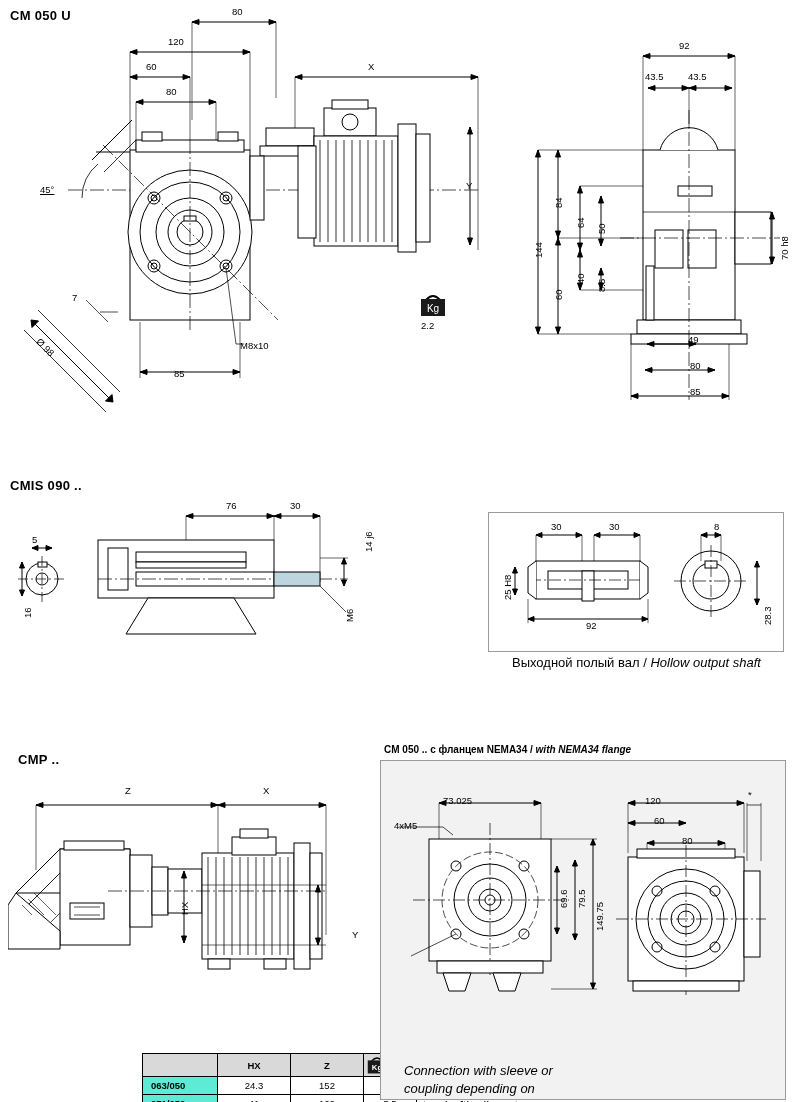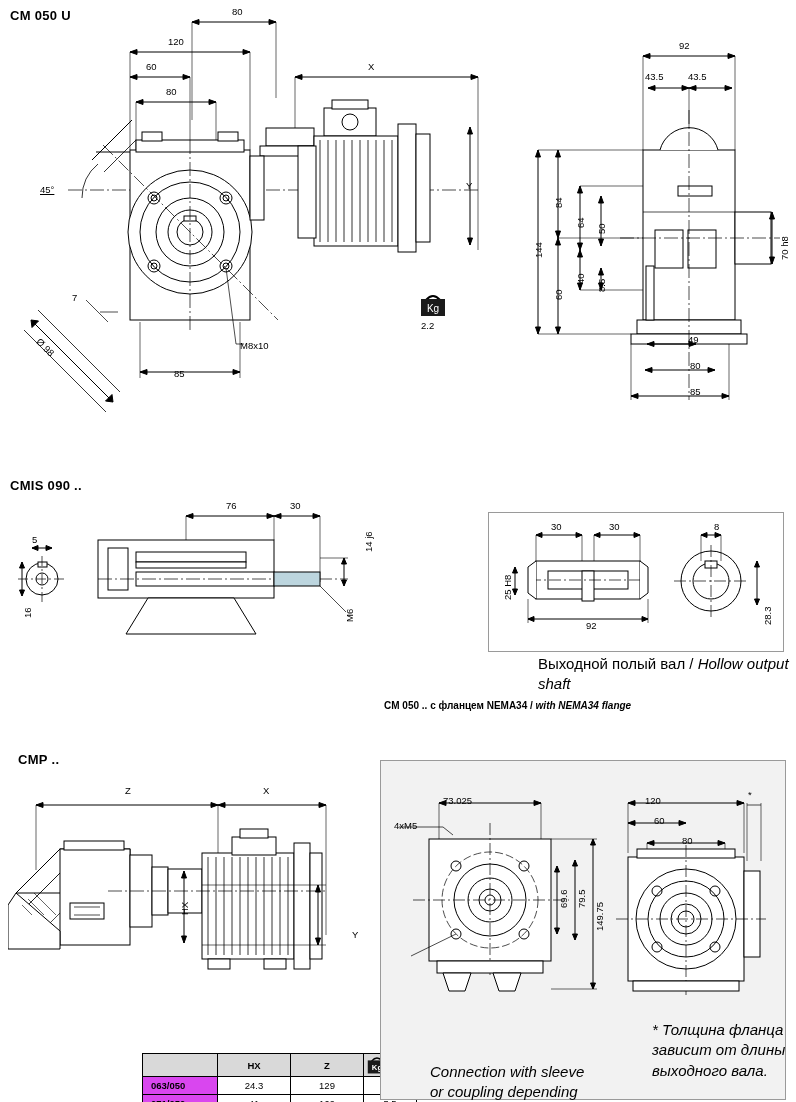--- a/index.html
+++ b/index.html
@@ -38,9 +38,8 @@
     transform-origin: left top;
   }
   .cap {
-    font-size: 15px;
+    font-size: 13px;
     line-height: 1.35;
-    margin-left: 26px;
   }
   .cap-i { font-style: italic; }
   .panel {

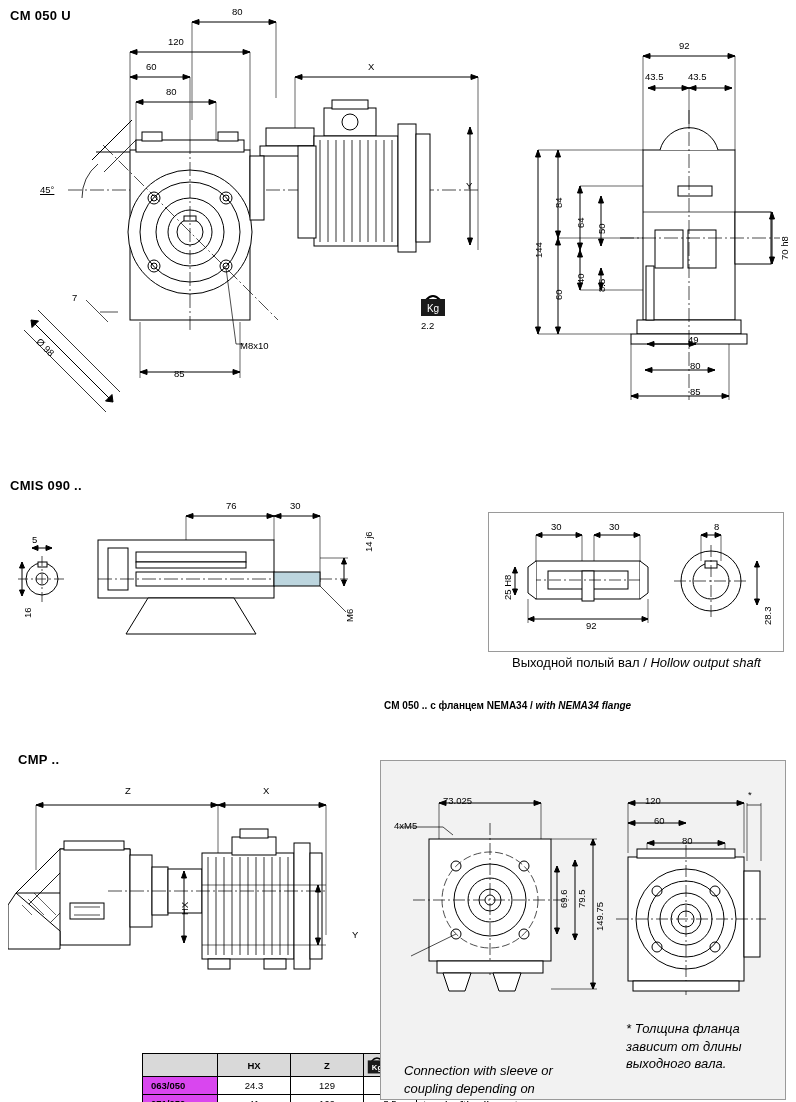--- a/index.html
+++ b/index.html
@@ -567,7 +567,7 @@
     </tbody>
   </table>
 
-  <div class="abs note-title" style="left:384px; top:700px;">
+  <div class="abs note-title" style="left:384px; top:744px;">
     <span>CM 050 .. с фланцем NEMA34 /</span>
     <span class="it">with NEMA34 flange</span>
   </div>

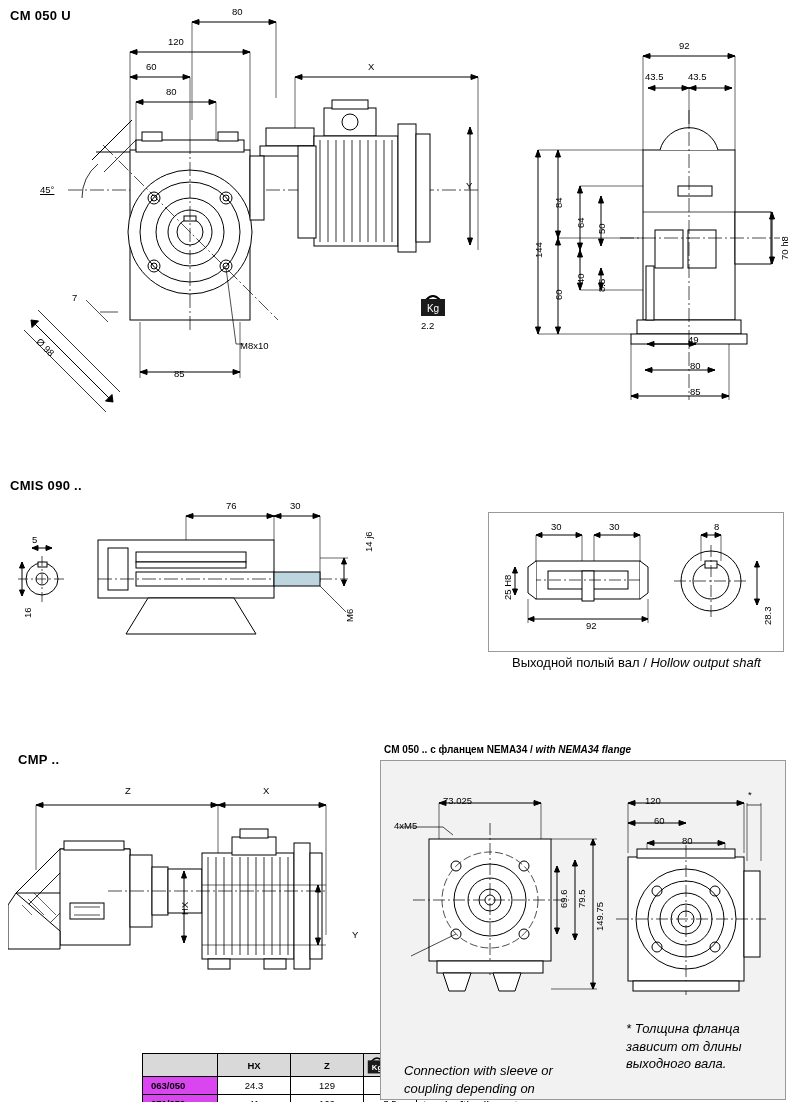--- a/index.html
+++ b/index.html
@@ -669,7 +669,6 @@
   <div class="abs dim" style="left:748px; top:789px;">*</div>
 
   <div class="abs cap cap-i" style="left:404px; top:1062px; width:160px;">Connection with sleeve or coupling depending on motorshaft's diameter.</div>
-  <div class="abs cap cap-i" style="left:626px; top:1020px; width:150px;">* Толщина фланца зависит от длины выходного вала.</div>
 
 </div>
 

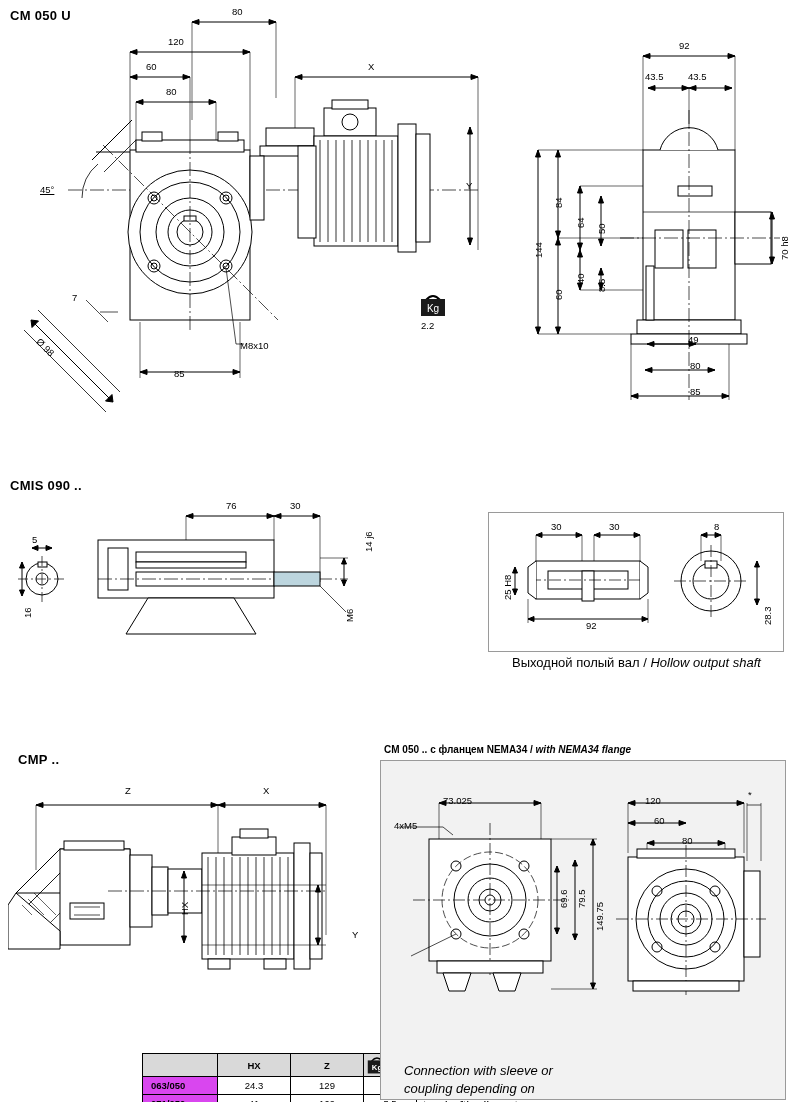--- a/index.html
+++ b/index.html
@@ -69,7 +69,7 @@
     font-weight: bold;
   }
   table.spec td.rowhead {
-    background: #d946ef;
+    background: #5eead4;
     font-weight: bold;
     text-align: left;
     padding-left: 8px;

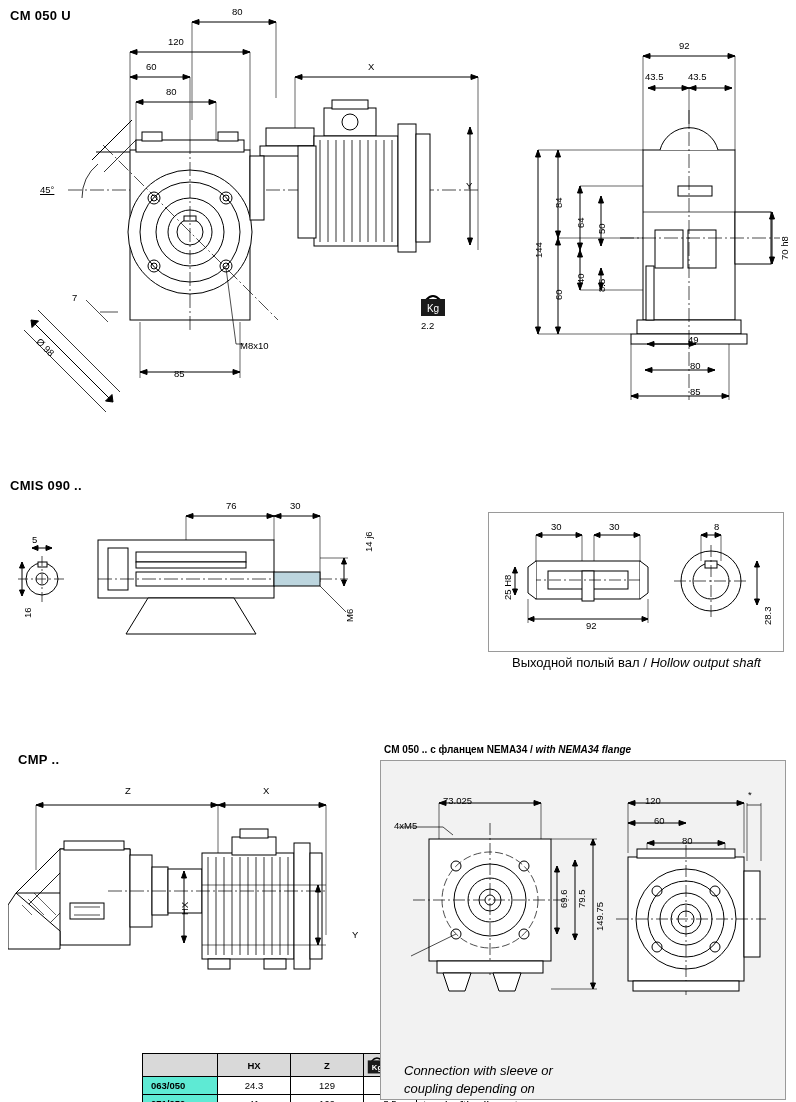--- a/index.html
+++ b/index.html
@@ -555,7 +555,7 @@
       <tr>
         <td class="rowhead">063/050</td>
         <td>24.3</td>
-        <td>129</td>
+        <td>152</td>
         <td>4.5</td>
       </tr>
       <tr>

